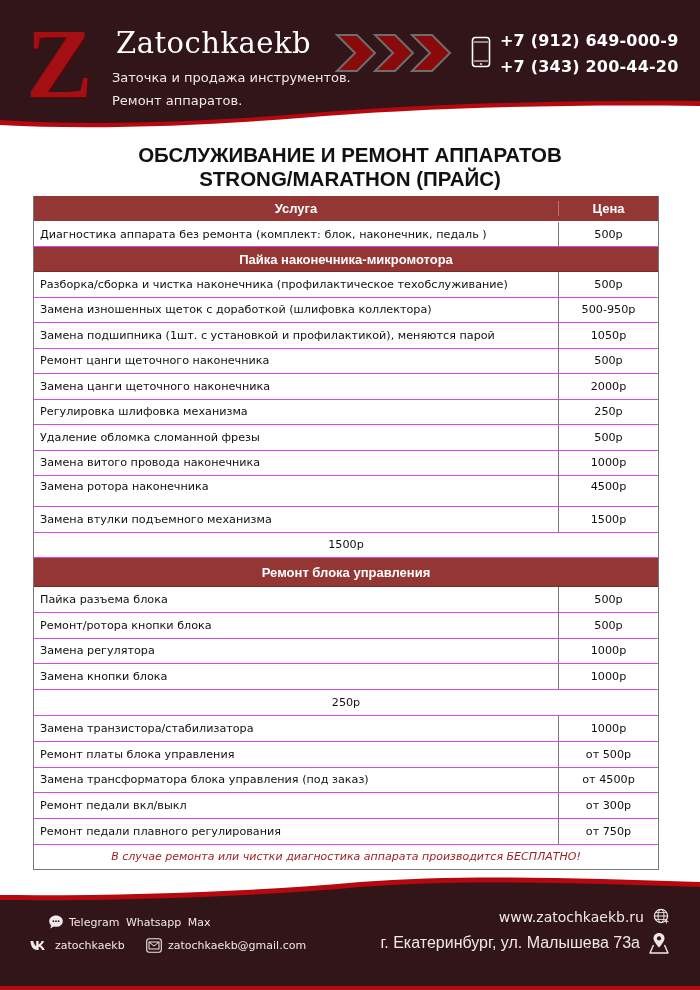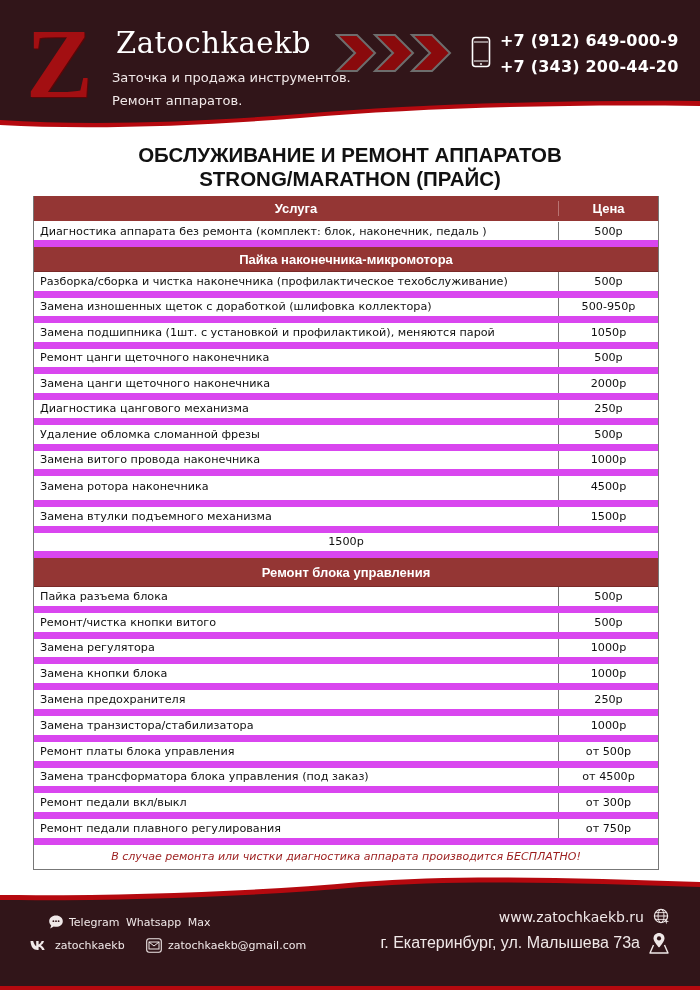--- a/index.html
+++ b/index.html
@@ -46,7 +46,7 @@
     position: absolute; left: 33px; top: 196px; width: 626px;
     border: 1px solid #777; border-top: none;
   }
-  .row { display: flex; width: 100%; border-bottom: 7px solid #d946ef; align-items: stretch; }
+  .row { display: flex; width: 100%; border-bottom: 1px solid #d946ef; align-items: stretch; }
   .row .svc {
     flex: 0 0 525px; border-right: 1px solid #777; padding-left: 6px;
     font-family: "DejaVu Sans", sans-serif; font-size: 11.2px; color: #111;

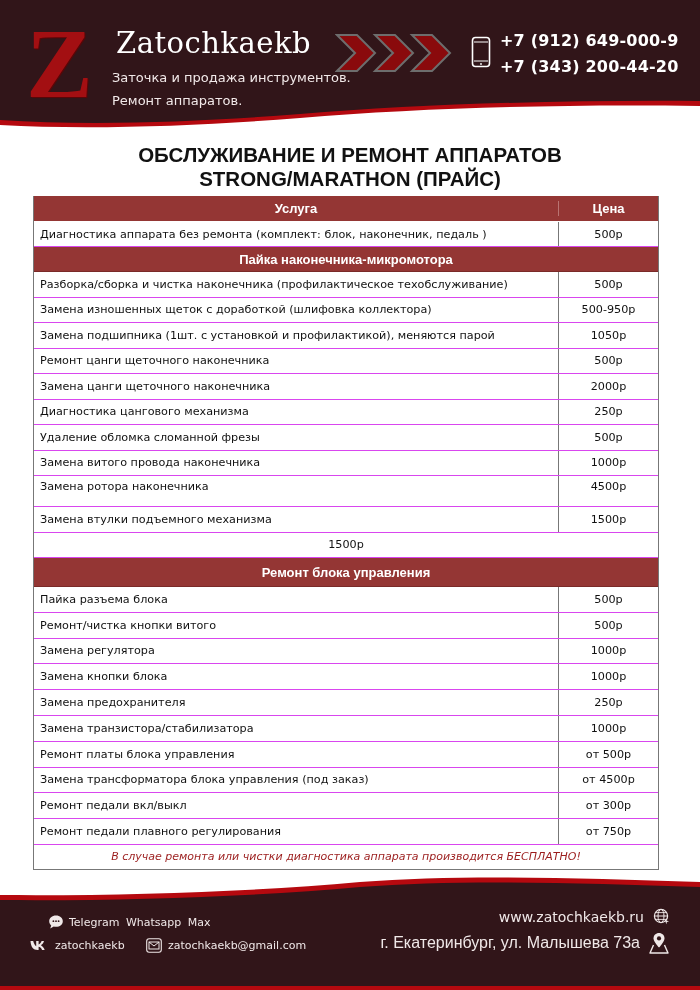--- a/index.html
+++ b/index.html
@@ -156,7 +156,7 @@
     <div class="price">2000р</div>
   </div>
   <div class="row" style="height:25.5px">
-    <div class="svc">Диагностика цангового механизма</div>
+    <div class="svc">Регулировка шлифовка механизма</div>
     <div class="price">250р</div>
   </div>
   <div class="row" style="height:25.5px">

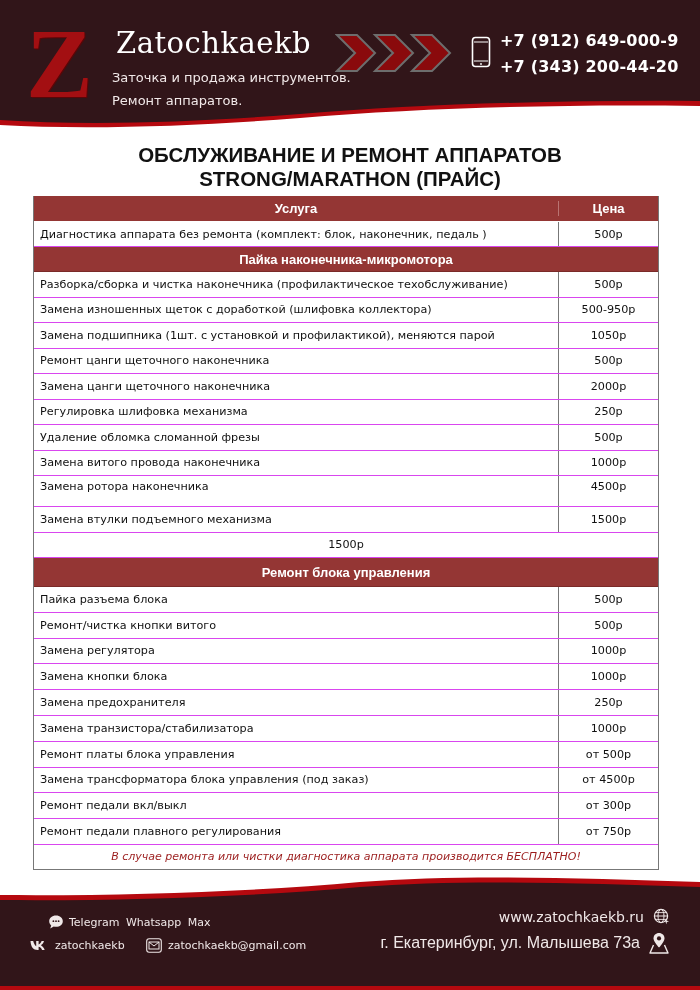--- a/index.html
+++ b/index.html
@@ -186,7 +186,7 @@
     <div class="price">500р</div>
   </div>
   <div class="row" style="height:25.8px">
-    <div class="svc">Ремонт/чистка кнопки витого</div>
+    <div class="svc">Ремонт/ротора кнопки блока</div>
     <div class="price">500р</div>
   </div>
   <div class="row" style="height:25.8px">

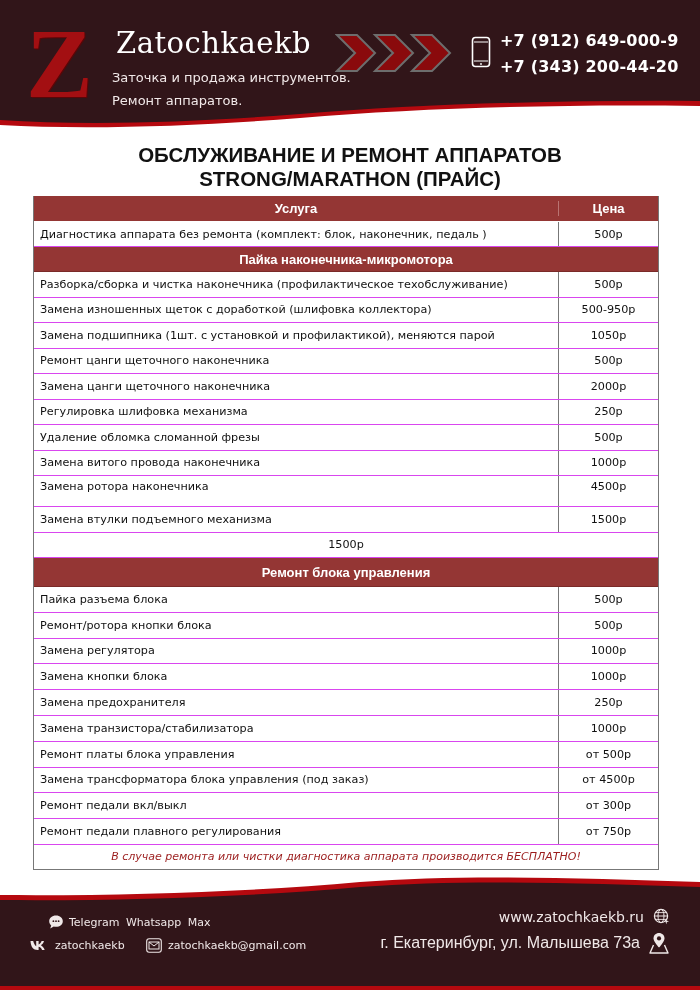--- a/index.html
+++ b/index.html
@@ -198,7 +198,6 @@
     <div class="price">1000р</div>
   </div>
   <div class="row" style="height:25.8px">
-    <div class="svc">Замена предохранителя</div>
     <div class="price">250р</div>
   </div>
   <div class="row" style="height:25.8px">

